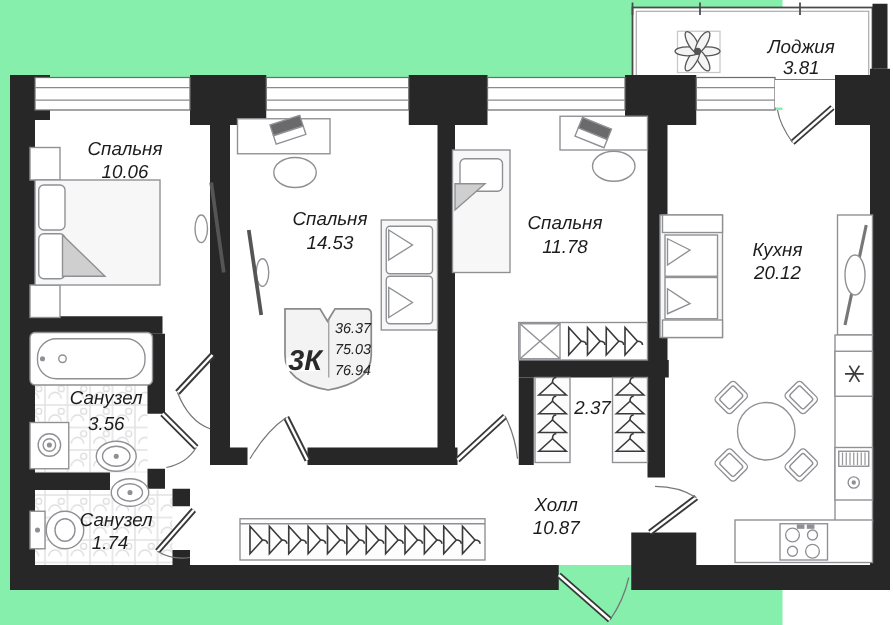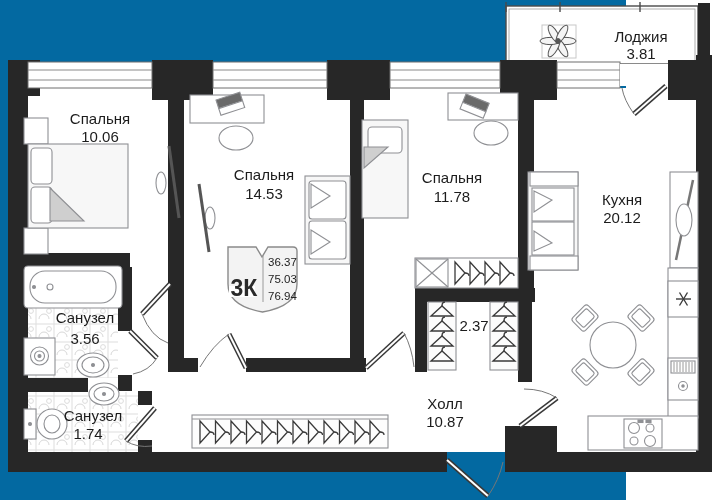--- a/index.html
+++ b/index.html
@@ -3,7 +3,7 @@
 <meta charset="utf-8">
 <style>
   html,body{margin:0;padding:0;background:#ffffff;}
-  .stage{width:626px;height:500px;position:relative;background:#0369a1;font-family:"Liberation Sans",sans-serif;}
+  .stage{width:626px;height:500px;position:relative;background:#86efac;font-family:"Liberation Sans",sans-serif;font-style:italic;}
   svg text{font-family:"Liberation Sans","DejaVu Sans",sans-serif;fill:#1c1c1c;}
   .room-name{font-size:15px;}
   .room-area{font-size:15px;}

